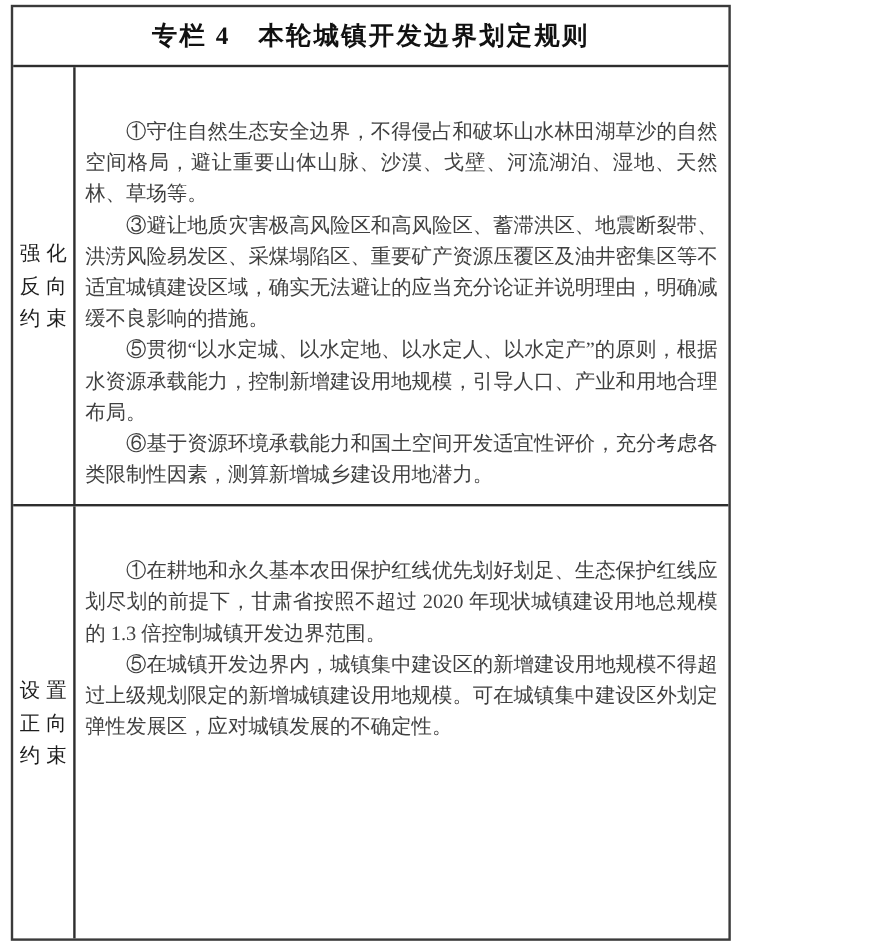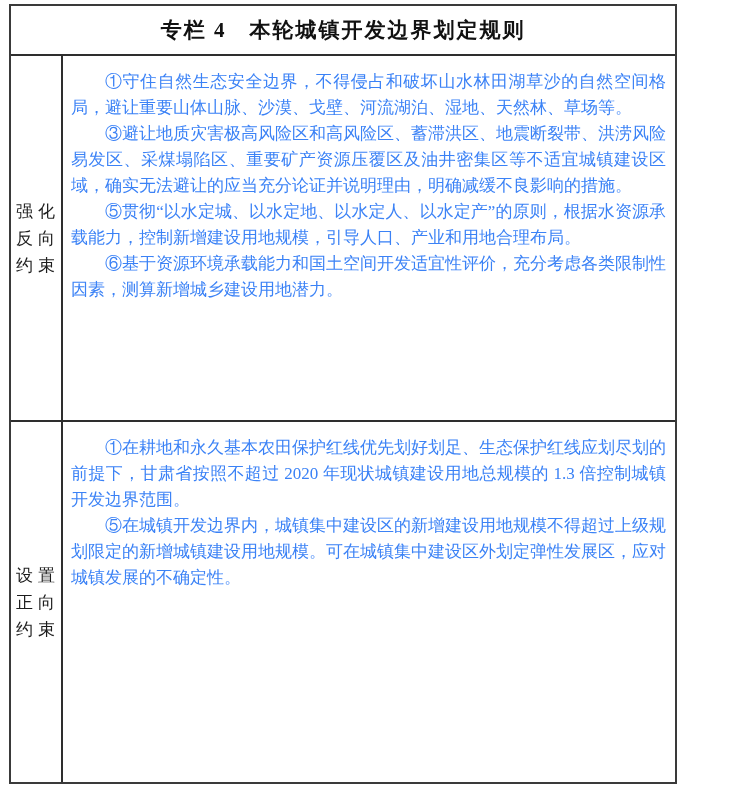--- a/index.html
+++ b/index.html
@@ -19,7 +19,7 @@
     position: absolute;
     left: 9px;
     top: 4px;
-    width: 668px;
+    width: 600px;
     height: 780px;
     box-sizing: border-box;
     border: 2px solid #3a3a3a;

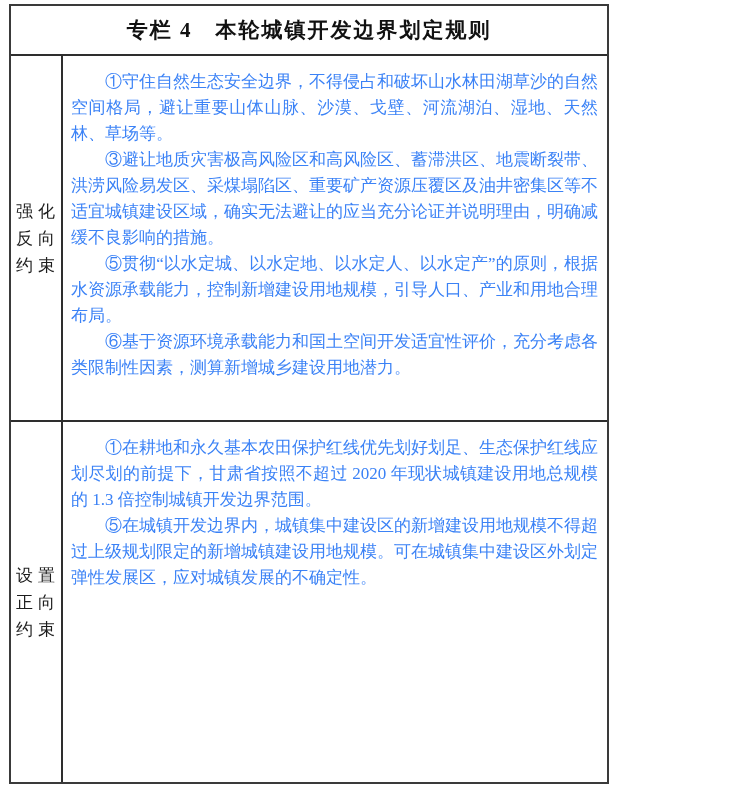--- a/index.html
+++ b/index.html
@@ -74,8 +74,9 @@
     font-size: 17px;
     line-height: 26px;
     text-align: justify;
-    color: #3b82f6;
+    color: #404040;
     overflow: hidden;
+    margin-top: 28px;
   }
   .content-cell p {
     margin: 0;

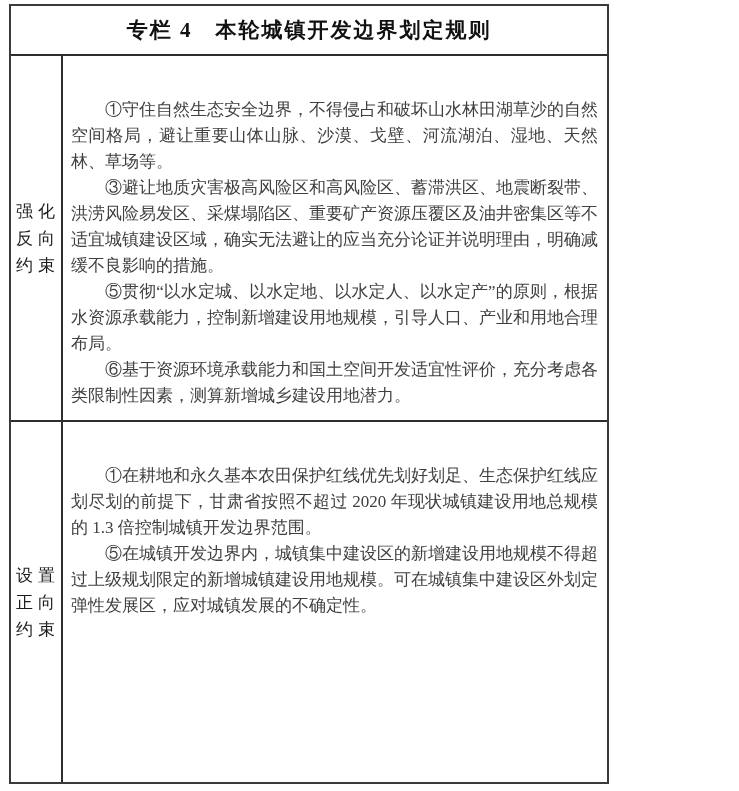--- a/index.html
+++ b/index.html
@@ -56,7 +56,7 @@
     border-right: 2px solid #2e2e2e;
     display: flex;
     flex-direction: column;
-    align-items: flex-start;
+    align-items: center;
     justify-content: center;
     font-size: 17px;
     color: #1d1d1d;

